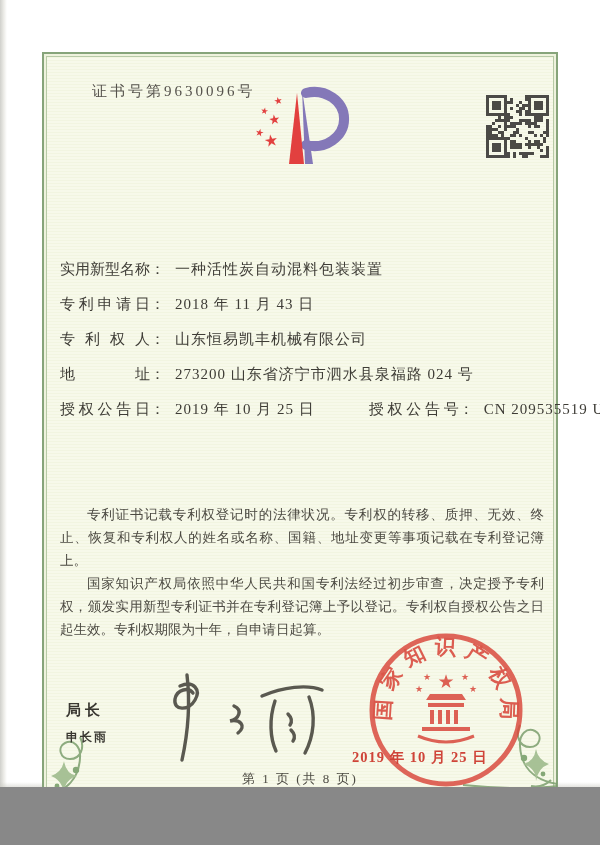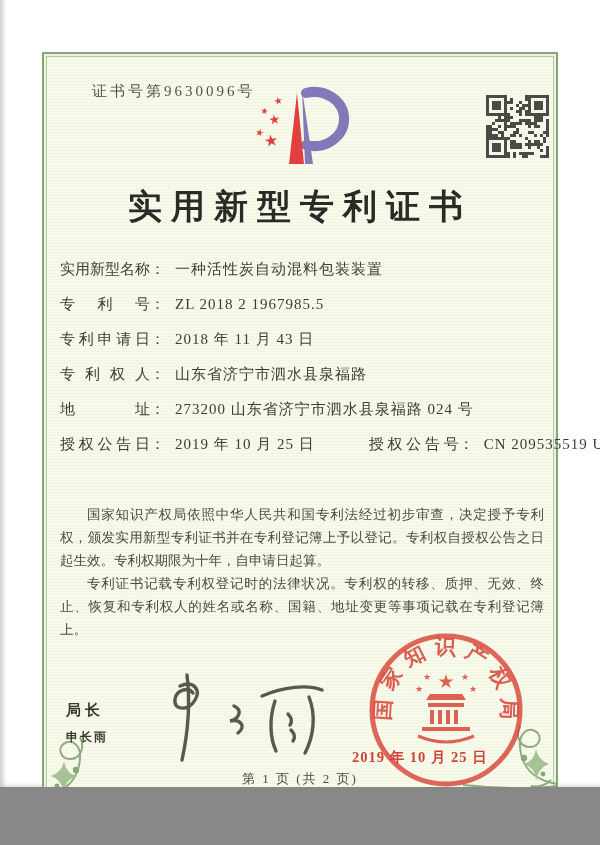--- a/index.html
+++ b/index.html
@@ -338,7 +338,6 @@
       </svg>
   </div>
 
-  <div class="title">实用新型专利证书</div>
 
   <div class="fields">
     <div class="field-row">

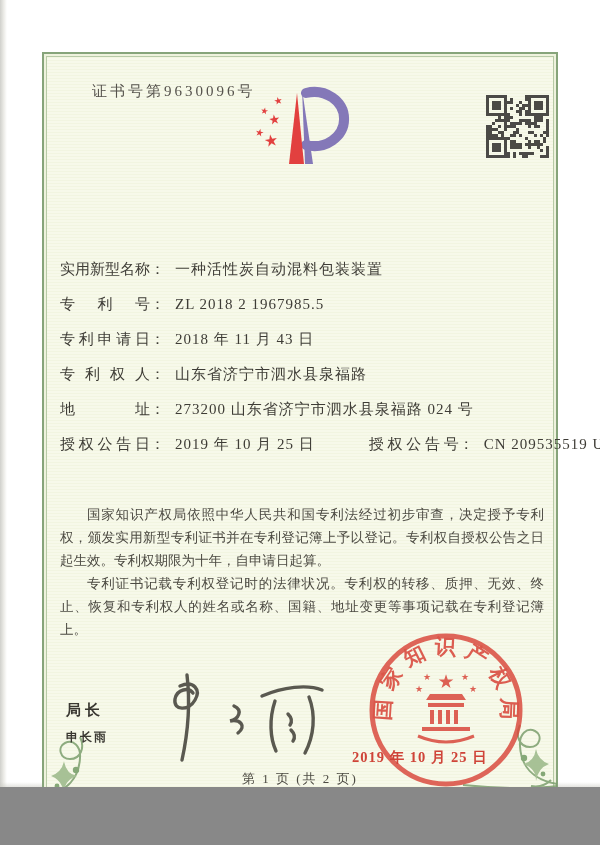--- a/index.html
+++ b/index.html
@@ -344,9 +344,6 @@
       <span class="f-label">实用新型名称</span><span class="f-colon">：</span><span class="f-value">一种活性炭自动混料包装装置</span>
     </div>
     <div class="field-row">
-      <span class="f-label">专利号</span><span class="f-colon">：</span><span class="f-value">ZL 2018 2 1967985.5</span>
-    </div>
-    <div class="field-row">
       <span class="f-label">专利申请日</span><span class="f-colon">：</span><span class="f-value">2018 年 11 月 43 日</span>
     </div>
     <div class="field-row">

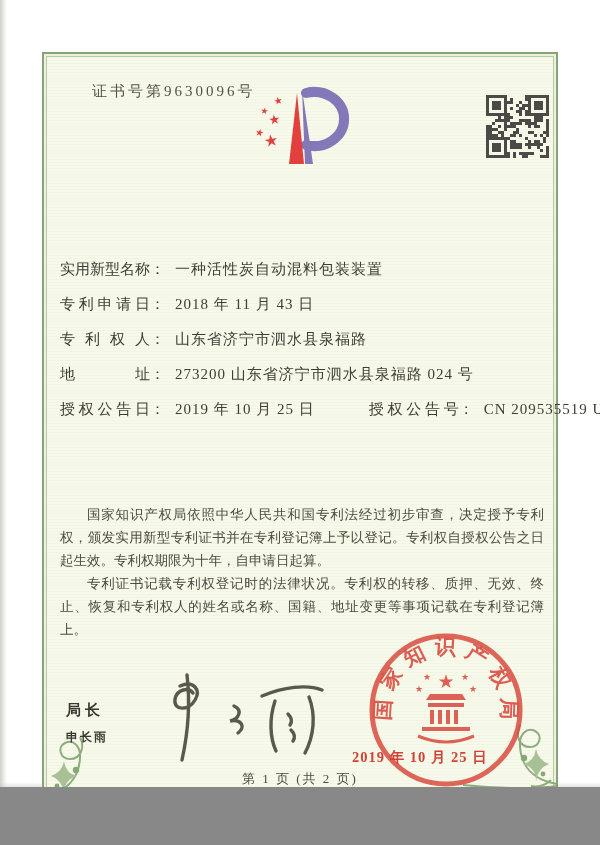--- a/index.html
+++ b/index.html
@@ -347,7 +347,7 @@
       <span class="f-label">专利申请日</span><span class="f-colon">：</span><span class="f-value">2018 年 11 月 43 日</span>
     </div>
     <div class="field-row">
-      <span class="f-label">专利权人</span><span class="f-colon">：</span><span class="f-value">山东省济宁市泗水县泉福路</span>
+      <span class="f-label">专利权人</span><span class="f-colon">：</span><span class="f-value">山东恒易凯丰机械有限公司</span>
     </div>
     <div class="field-row">
       <span class="f-label">地址</span><span class="f-colon">：</span><span class="f-value">273200 山东省济宁市泗水县泉福路 024 号</span>

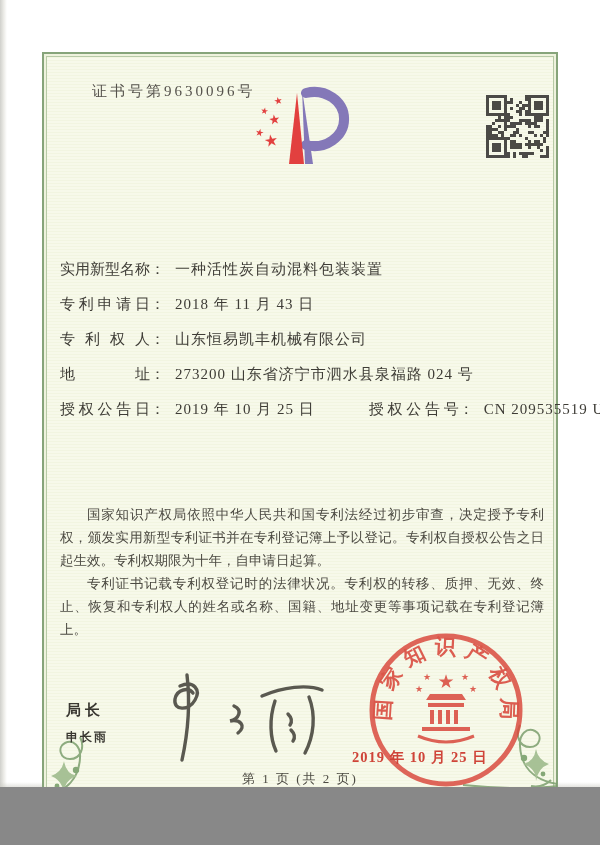--- a/index.html
+++ b/index.html
@@ -358,8 +358,8 @@
   </div>
 
   <div class="body-text">
+    <p>专利证书记载专利权登记时的法律状况。专利权的转移、质押、无效、终止、恢复和专利权人的姓名或名称、国籍、地址变更等事项记载在专利登记簿上。</p>
     <p>国家知识产权局依照中华人民共和国专利法经过初步审查，决定授予专利权，颁发实用新型专利证书并在专利登记簿上予以登记。专利权自授权公告之日起生效。专利权期限为十年，自申请日起算。</p>
-    <p>专利证书记载专利权登记时的法律状况。专利权的转移、质押、无效、终止、恢复和专利权人的姓名或名称、国籍、地址变更等事项记载在专利登记簿上。</p>
   </div>
 
   <div class="director-title">局长</div>

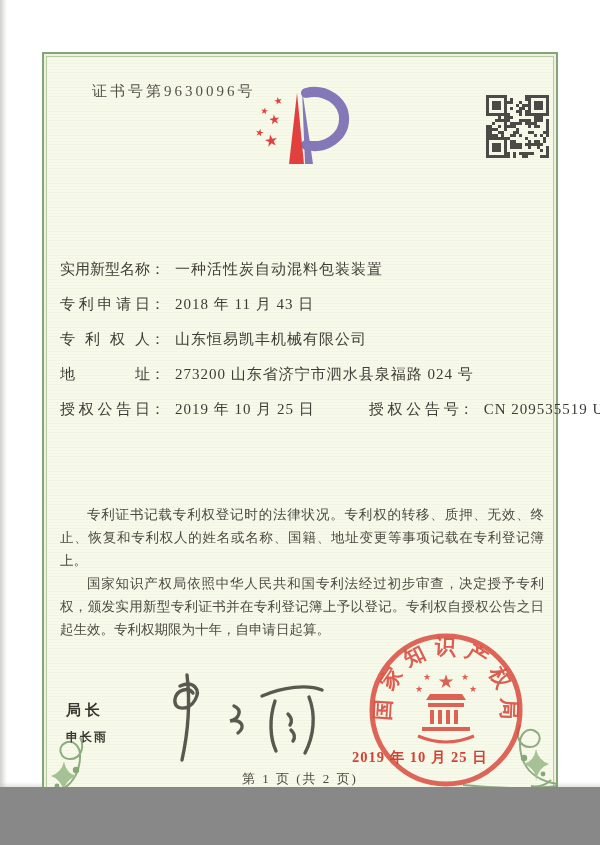--- a/index.html
+++ b/index.html
@@ -406,7 +406,7 @@
   </svg>
   <div class="seal-date">2019 年 10 月 25 日</div>
 
-  <div class="page-no">第 1 页 (共 2 页)</div>
+  <div class="page-no">第 1 页 (共 8 页)</div>
   <div class="back-note">国家知识产权局</div>
 </div>
 

